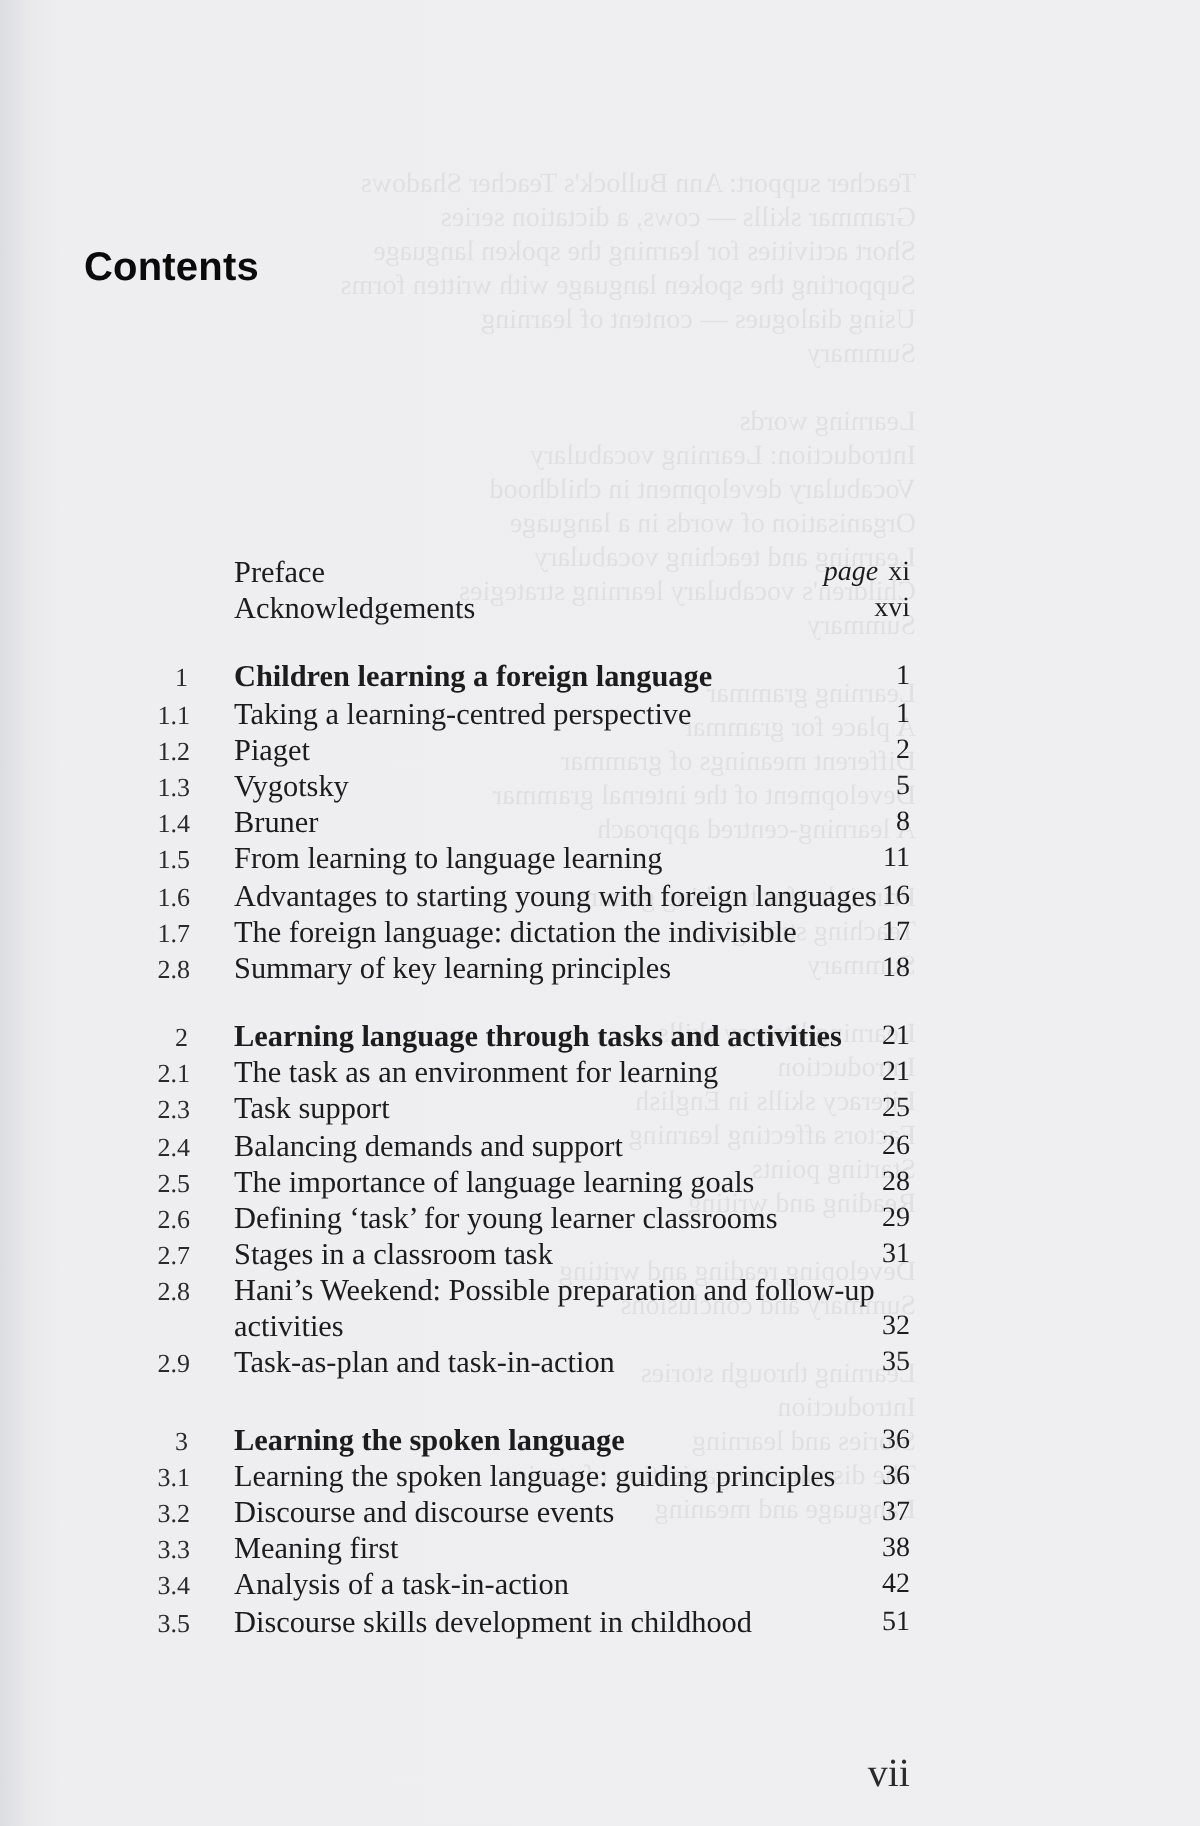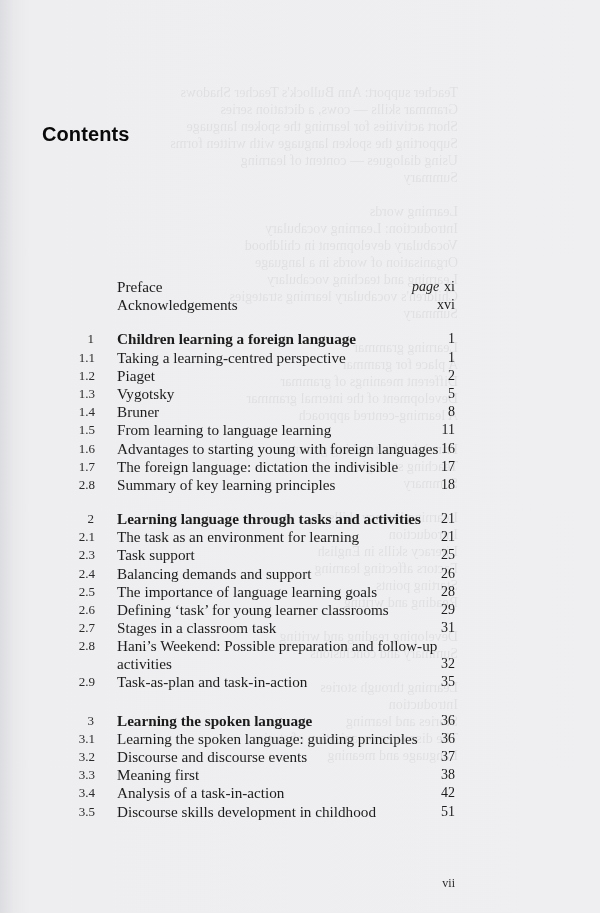--- a/index.html
+++ b/index.html
@@ -88,7 +88,7 @@
       position: absolute;
       right: 145px;
       top: 876px;
-      font-size: 12px;
+      font-size: 20px;
       color: #2a2a2a;
     }
   </style>

